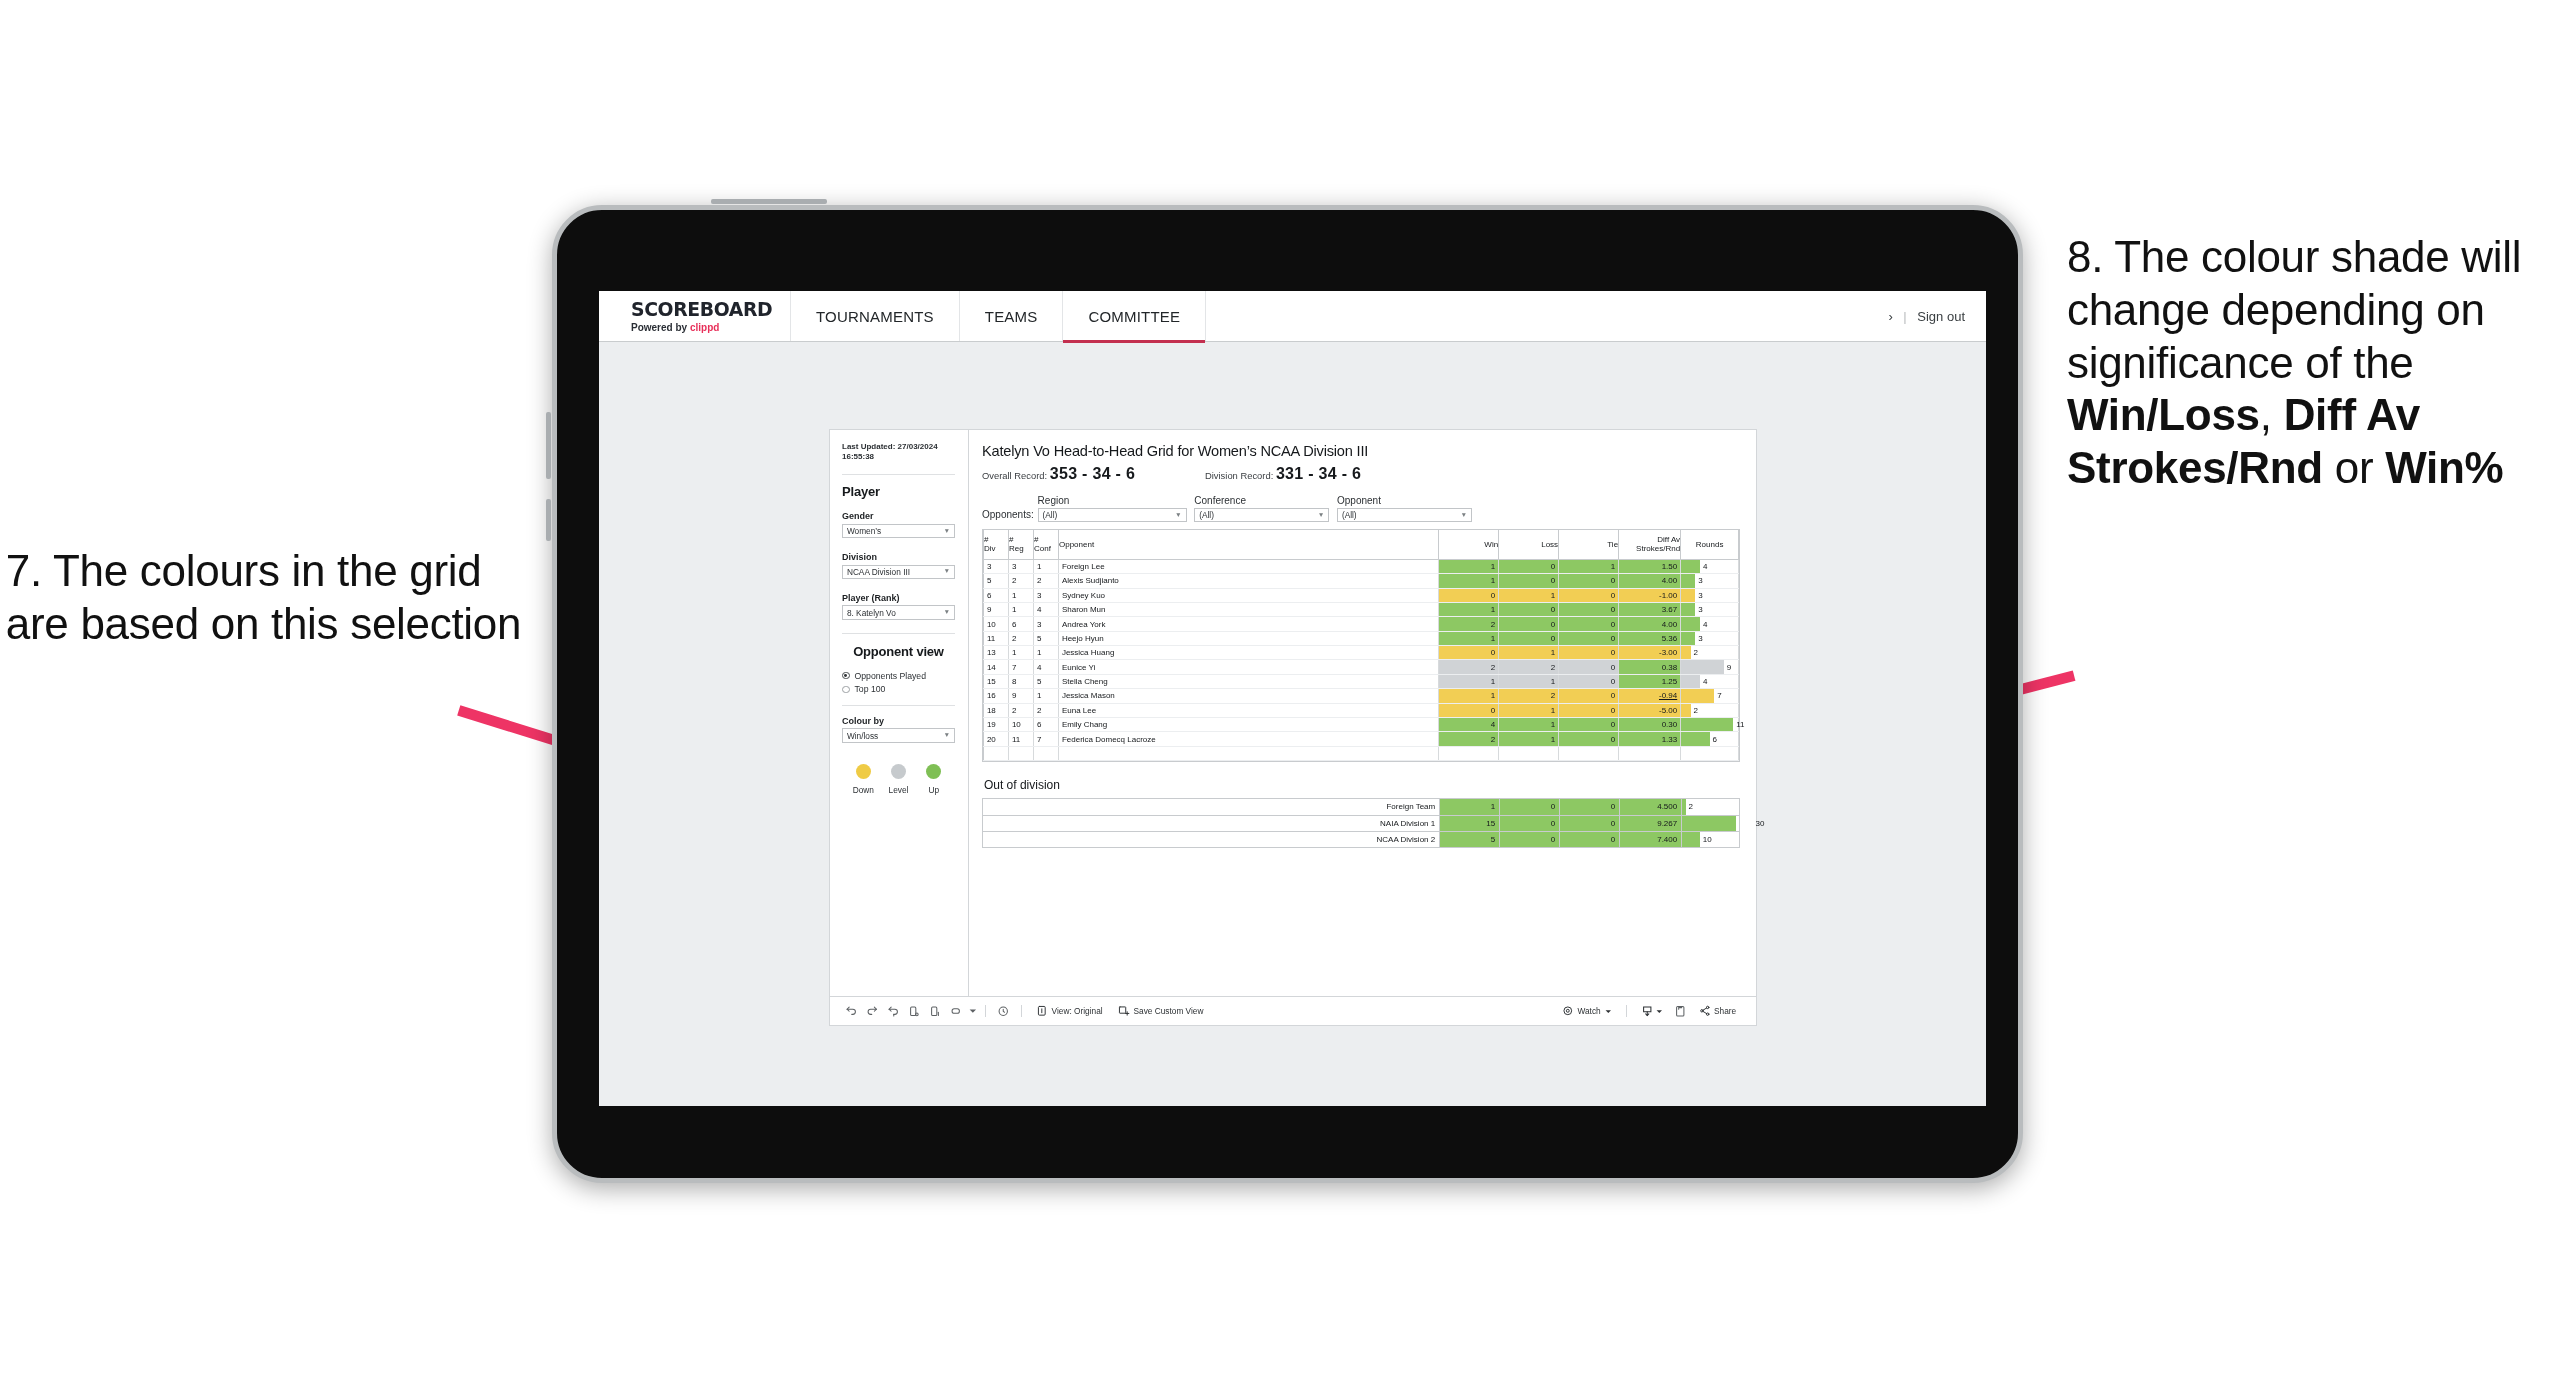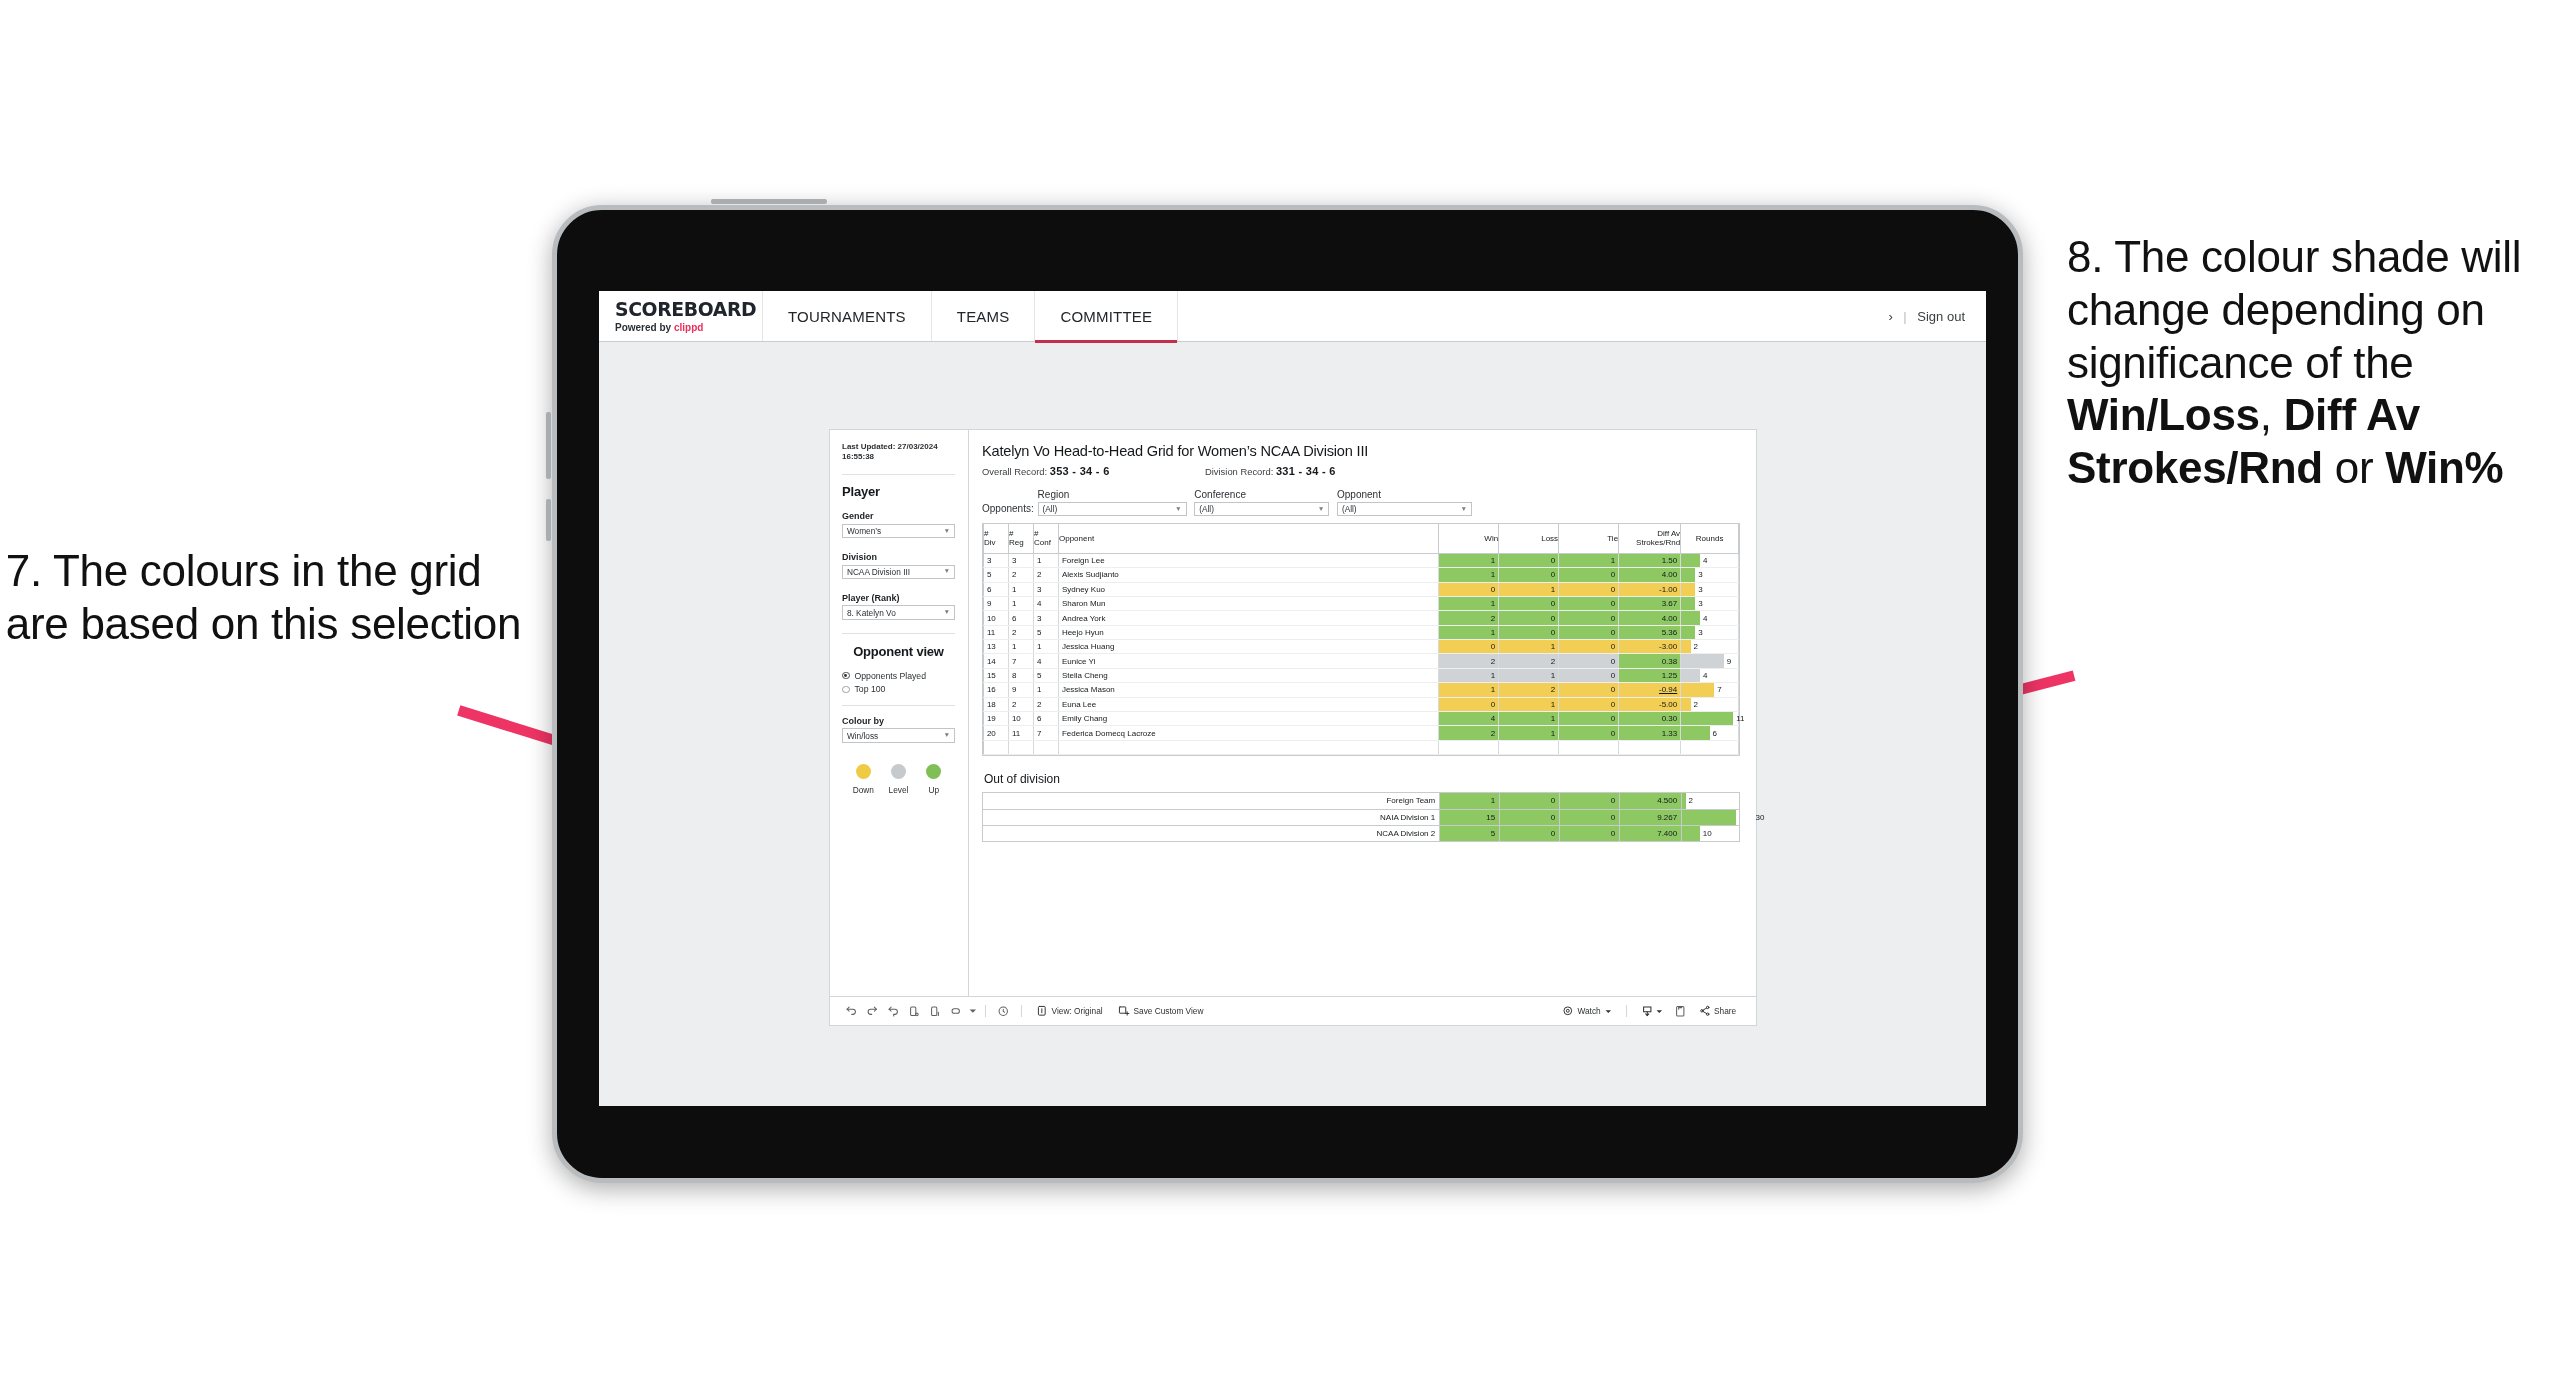--- a/index.html
+++ b/index.html
@@ -63,8 +63,8 @@
     position:relative;
   }
   .logo-cell{
-    width:164px; display:flex; flex-direction:column;
-    justify-content:center; padding-left:16px;
+    width:192px; display:flex; flex-direction:column;
+    justify-content:center; padding-left:32px;
     border-right:1px solid #e3e5e7;
   }
   .logo-main{

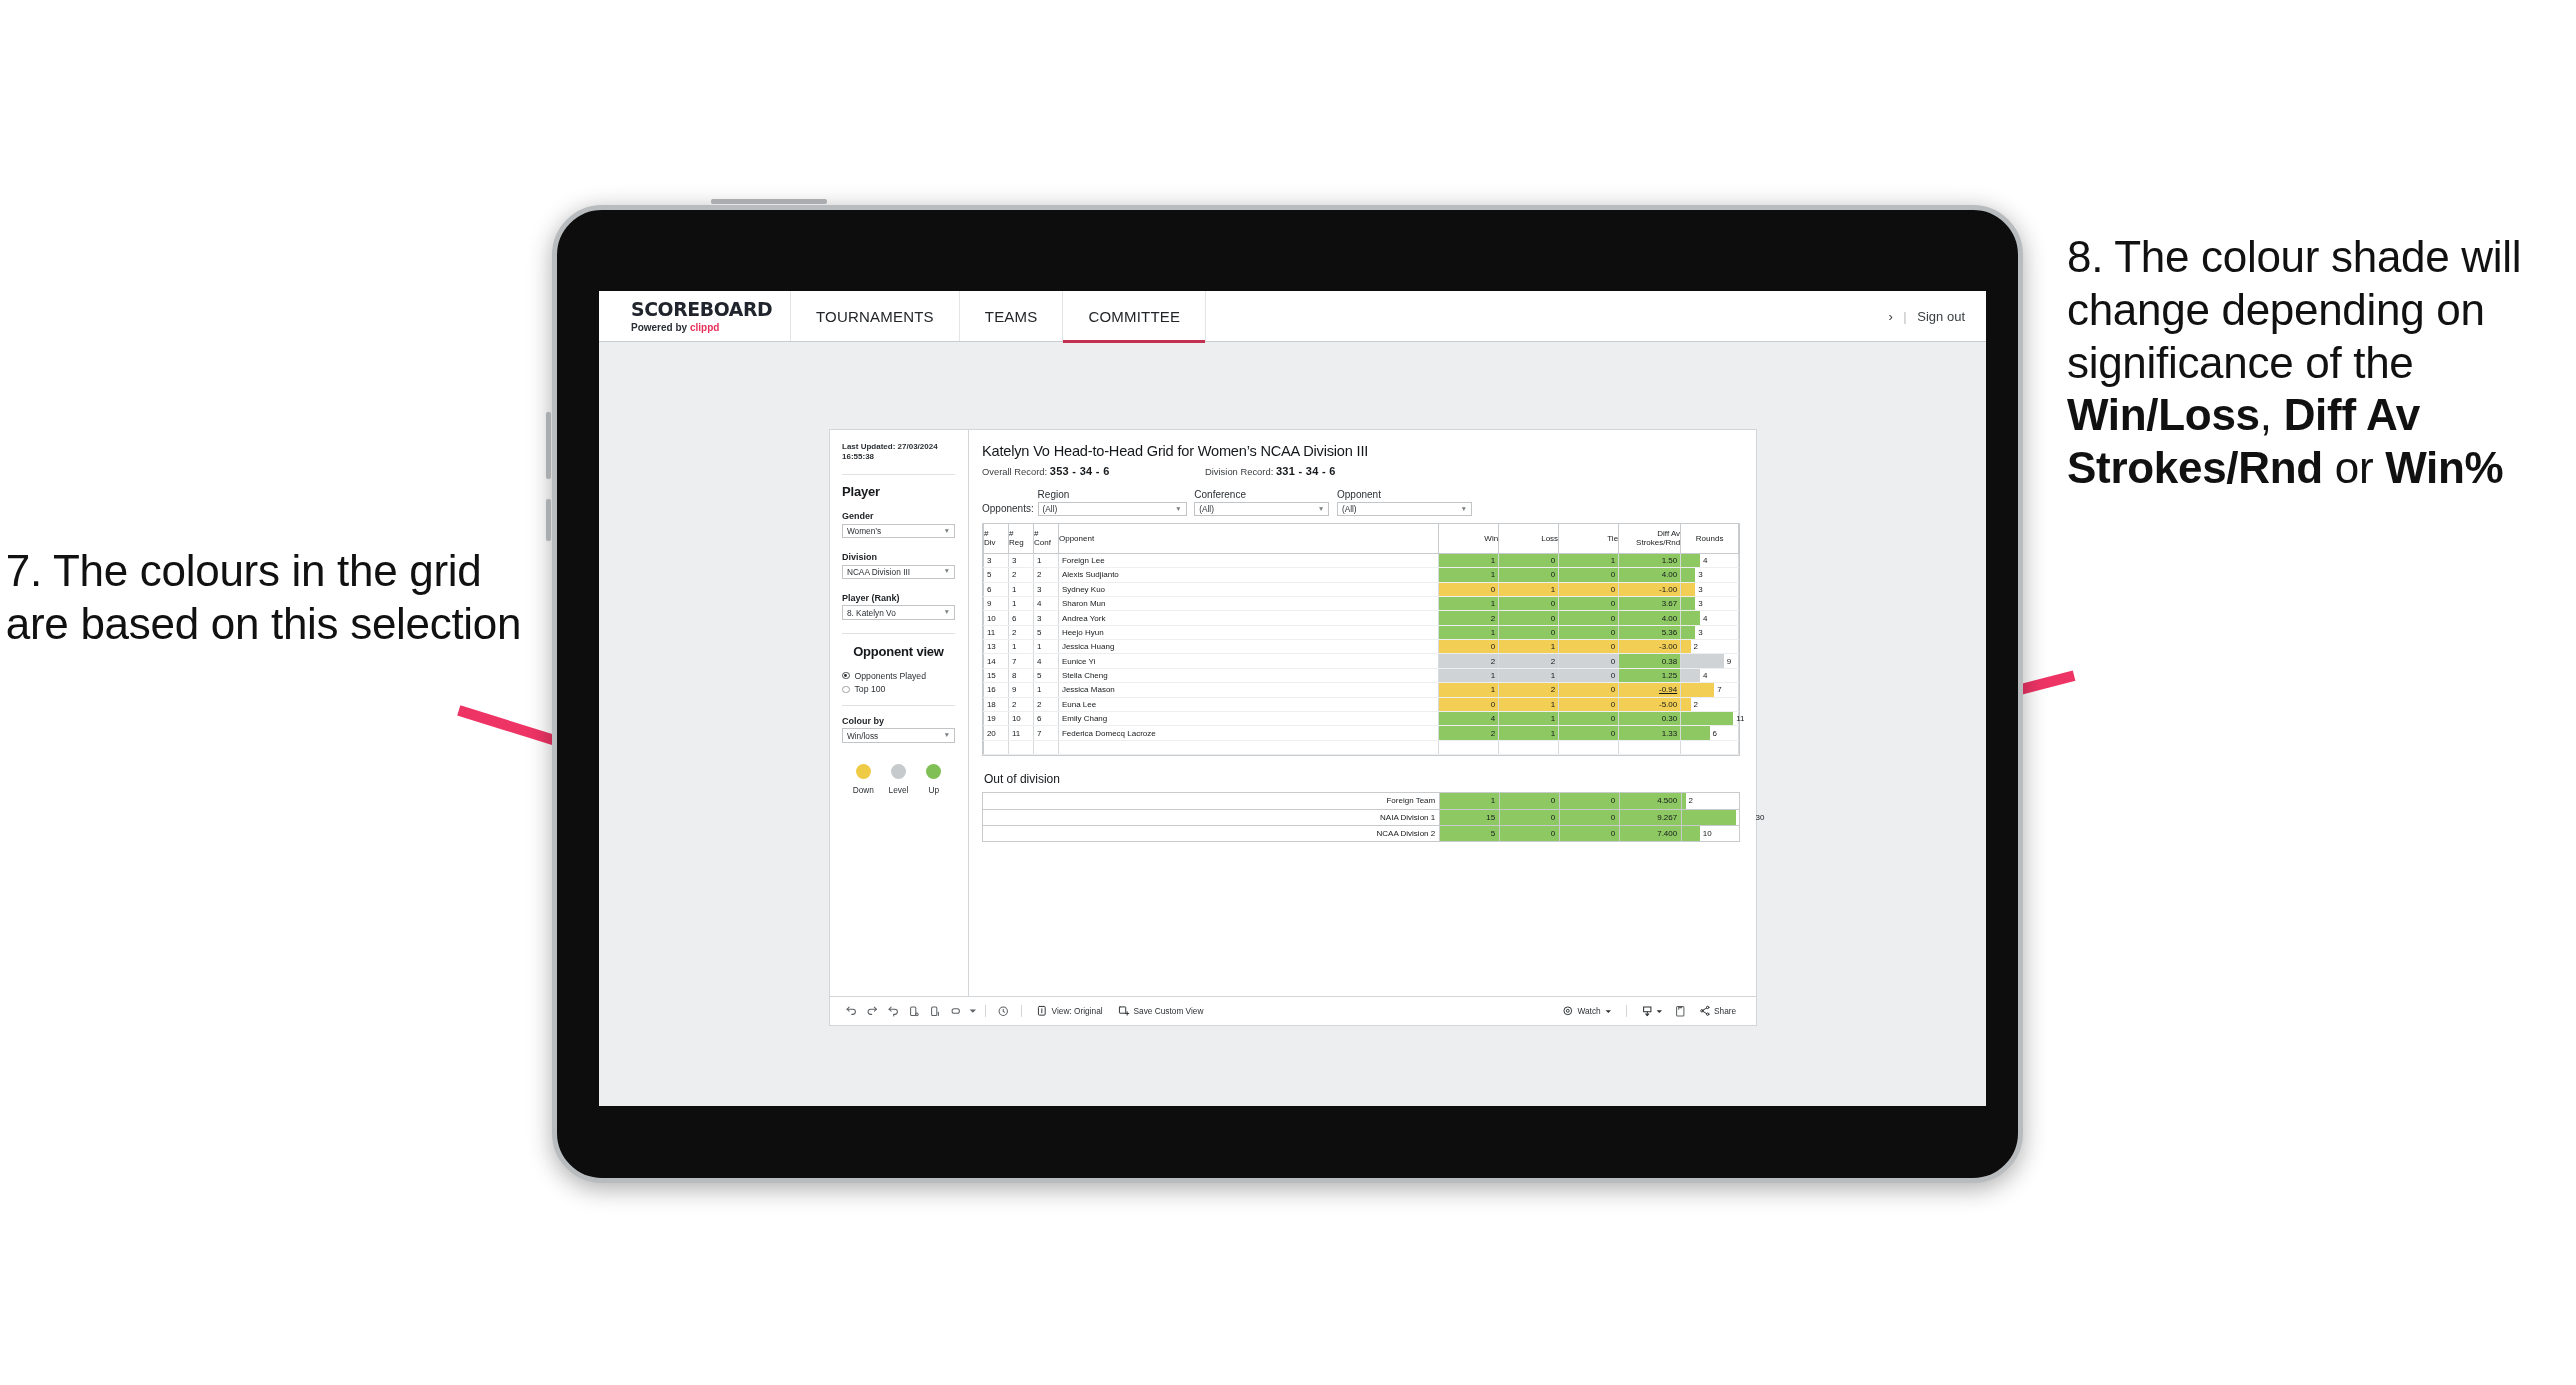--- a/index.html
+++ b/index.html
@@ -165,7 +165,7 @@
   }
   .records{ display:flex; font-size:9.4px; color:#3a3e42; margin-bottom:11.6px; }
   .records .rec{ width:223px; }
-  .records b{ font-size:11px; color:#16191c; font-weight:700; letter-spacing:0.3px;}
+  .records b{ font-size:16px; color:#16191c; font-weight:700; letter-spacing:0.3px;}
 
   .filters{ display:flex; align-items:flex-end; gap:0; margin-bottom:6.7px; }
   .filters .oplab{ font-size:10px; color:#2c3034; padding-bottom:1.9px; margin-right:3.9px; }

